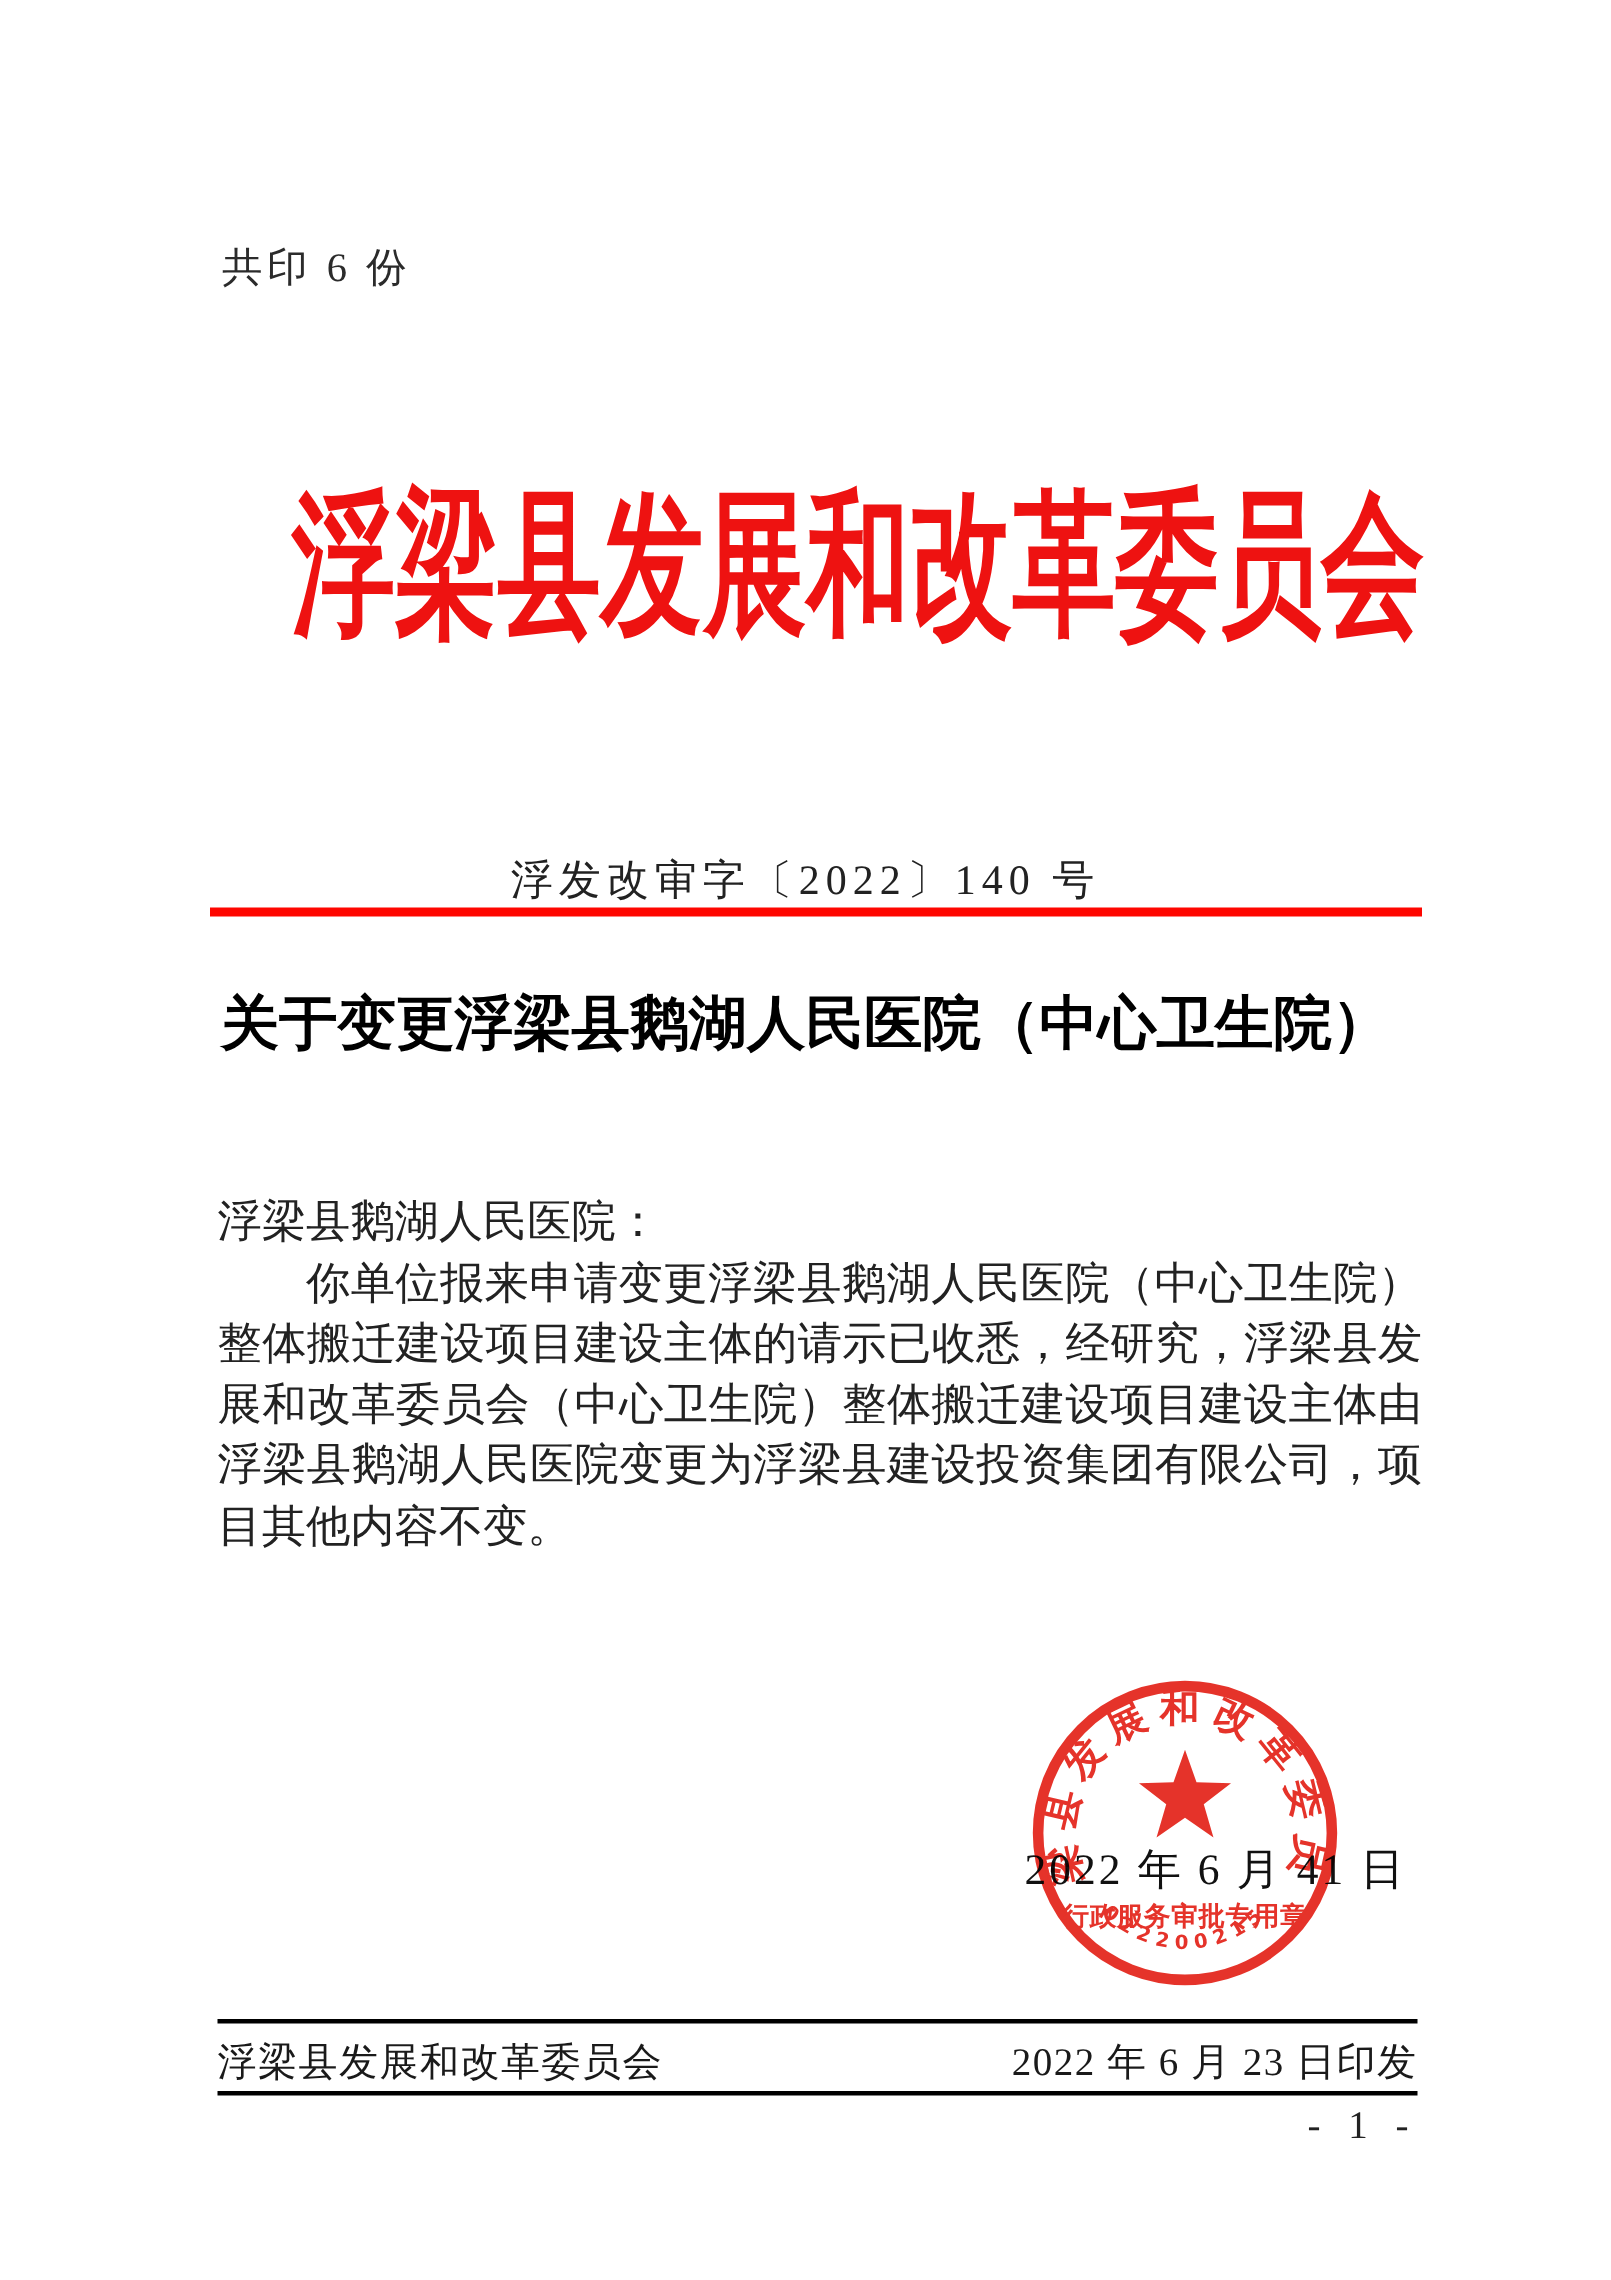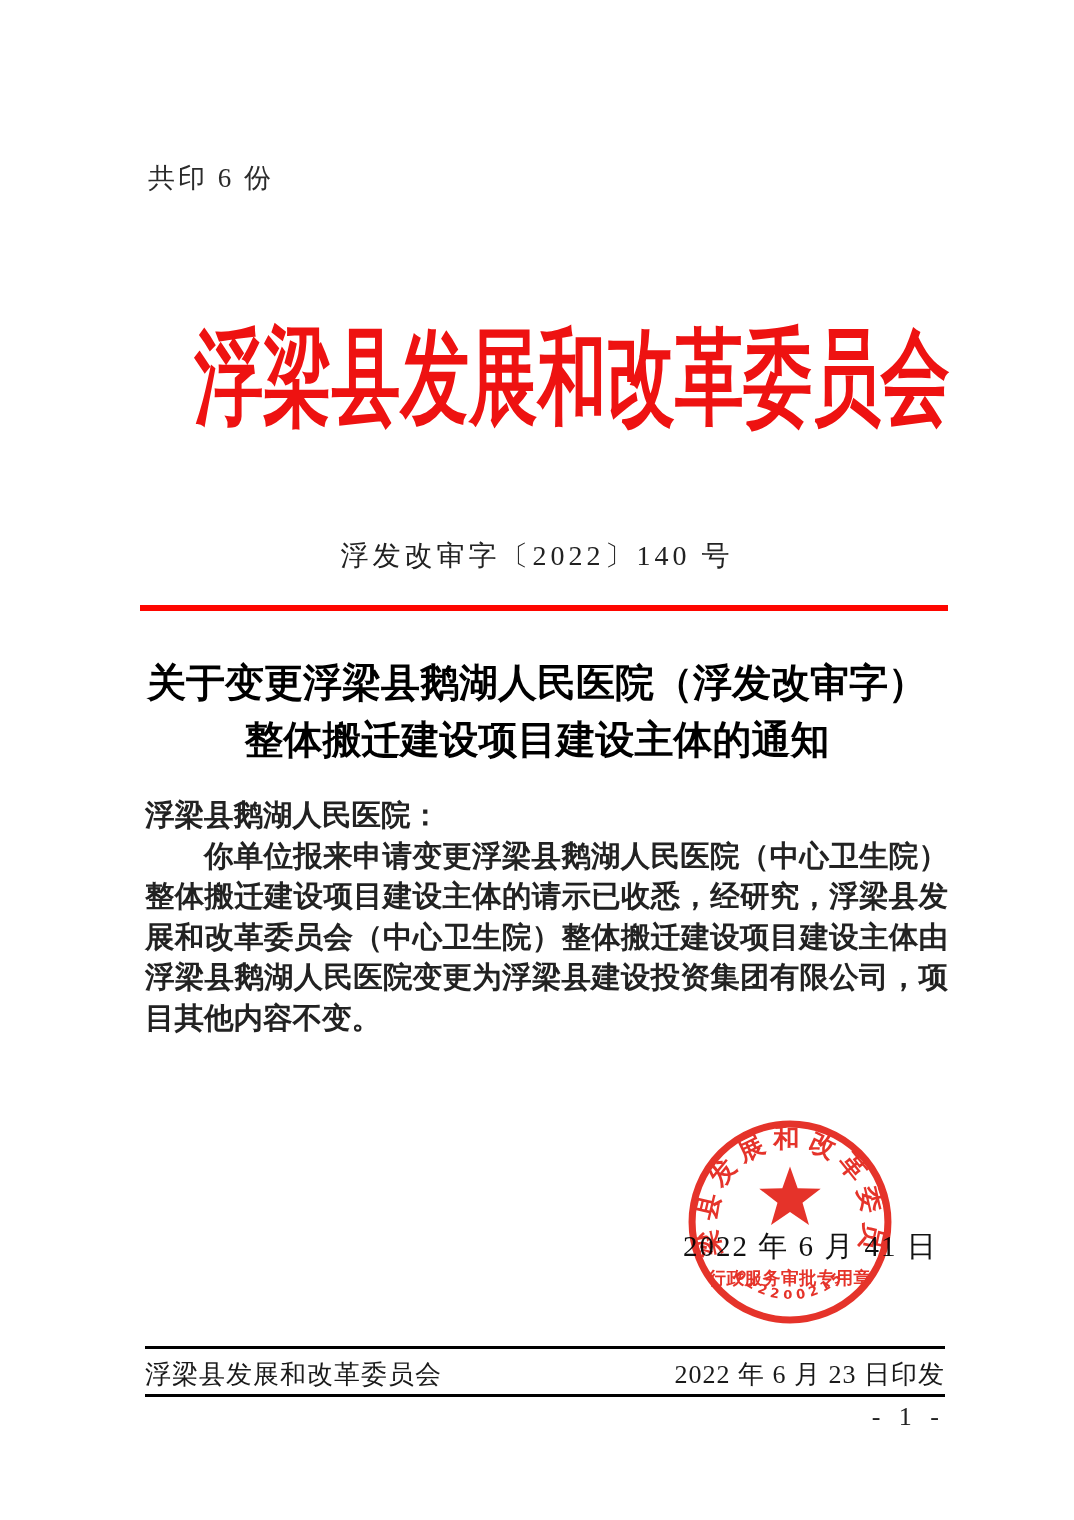--- a/index.html
+++ b/index.html
@@ -29,7 +29,7 @@
     white-space:nowrap;
   }
   .doc-number{
-    position:absolute;left:0;top:533px;width:1074px;
+    position:absolute;left:0;top:564px;width:1074px;
     text-align:center;font-size:28px;letter-spacing:4px;color:#222;
   }
   .red-rule{

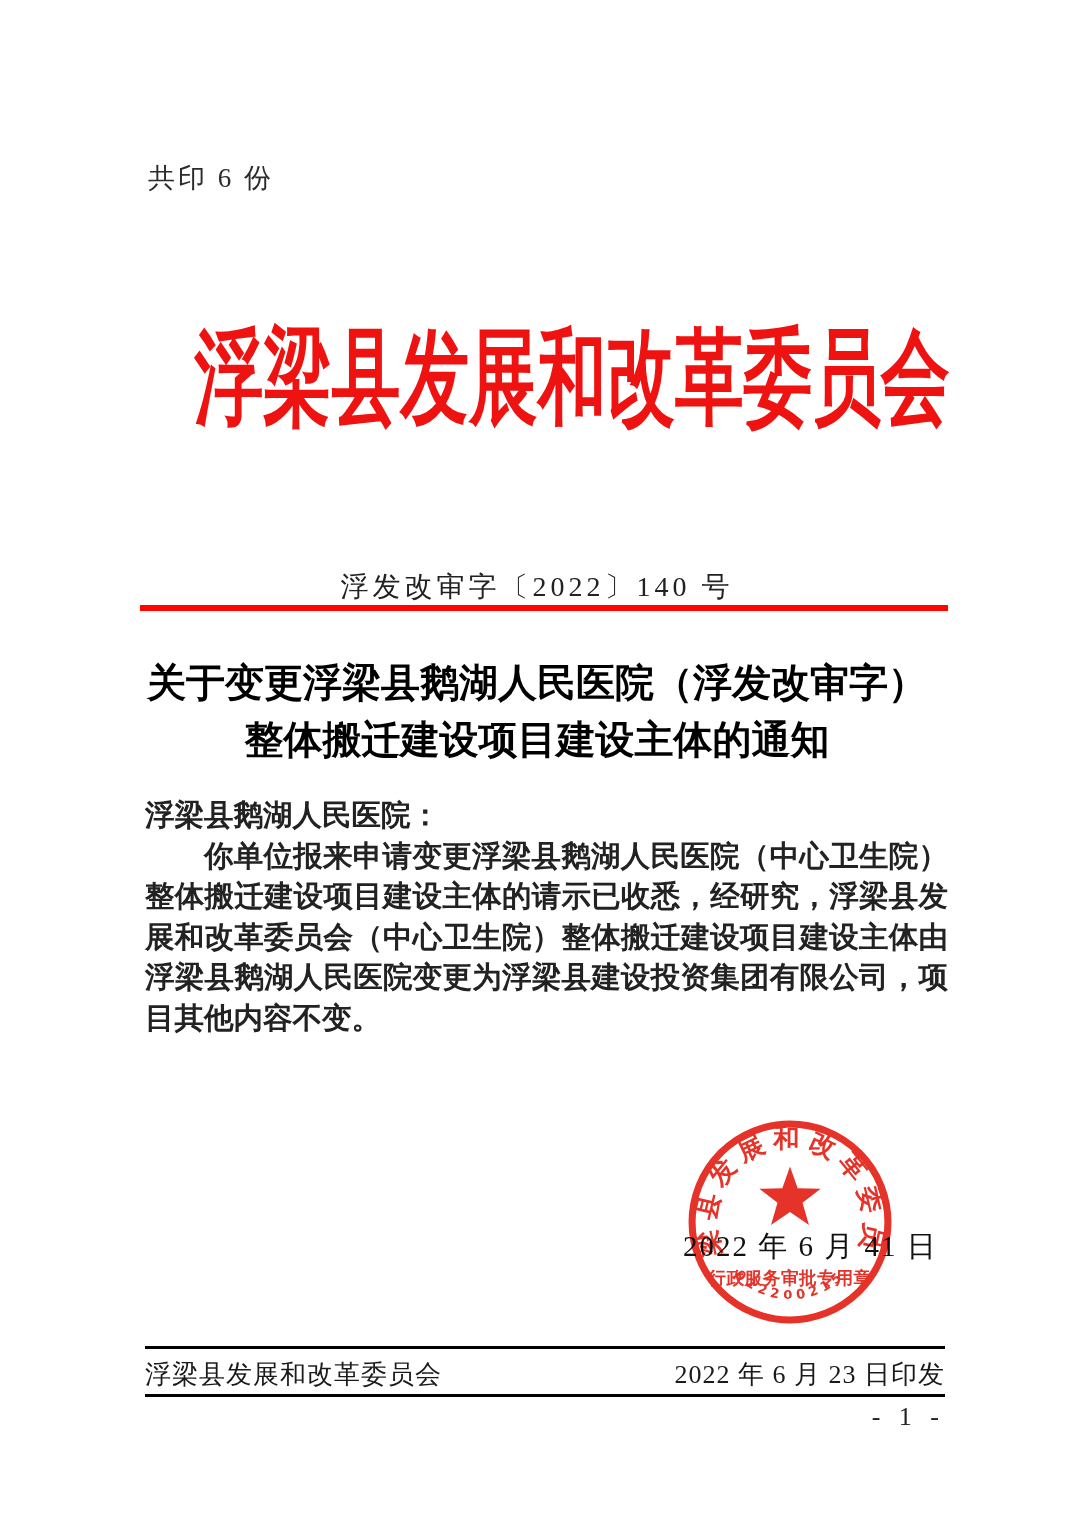--- a/index.html
+++ b/index.html
@@ -91,7 +91,7 @@
   <div class="red-rule"></div>
 
   <div class="doc-title">
-    <div>关于变更浮梁县鹅湖人民医院（浮发改审字）</div>
+    <div>关于变更浮梁县鹅湖人民医院（中心卫生院）</div>
     <div>整体搬迁建设项目建设主体的通知</div>
   </div>
 

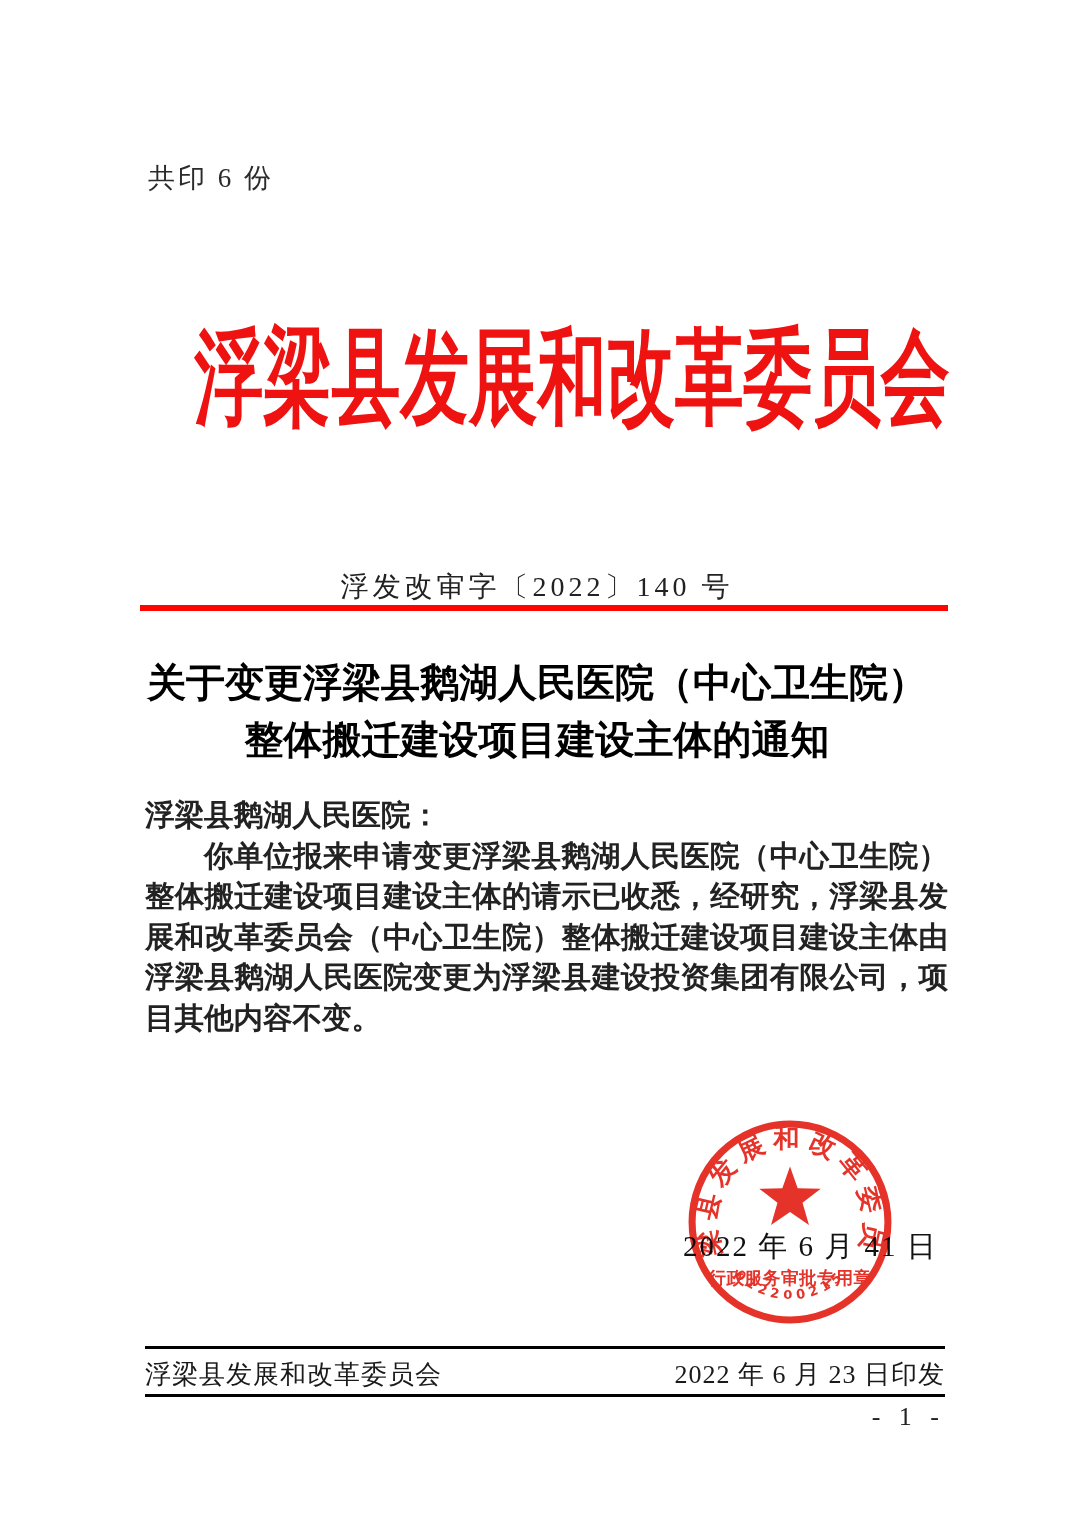--- a/index.html
+++ b/index.html
@@ -92,7 +92,6 @@
 
   <div class="doc-title">
     <div>关于变更浮梁县鹅湖人民医院（中心卫生院）</div>
-    <div>整体搬迁建设项目建设主体的通知</div>
   </div>
 
   <div class="body-text">

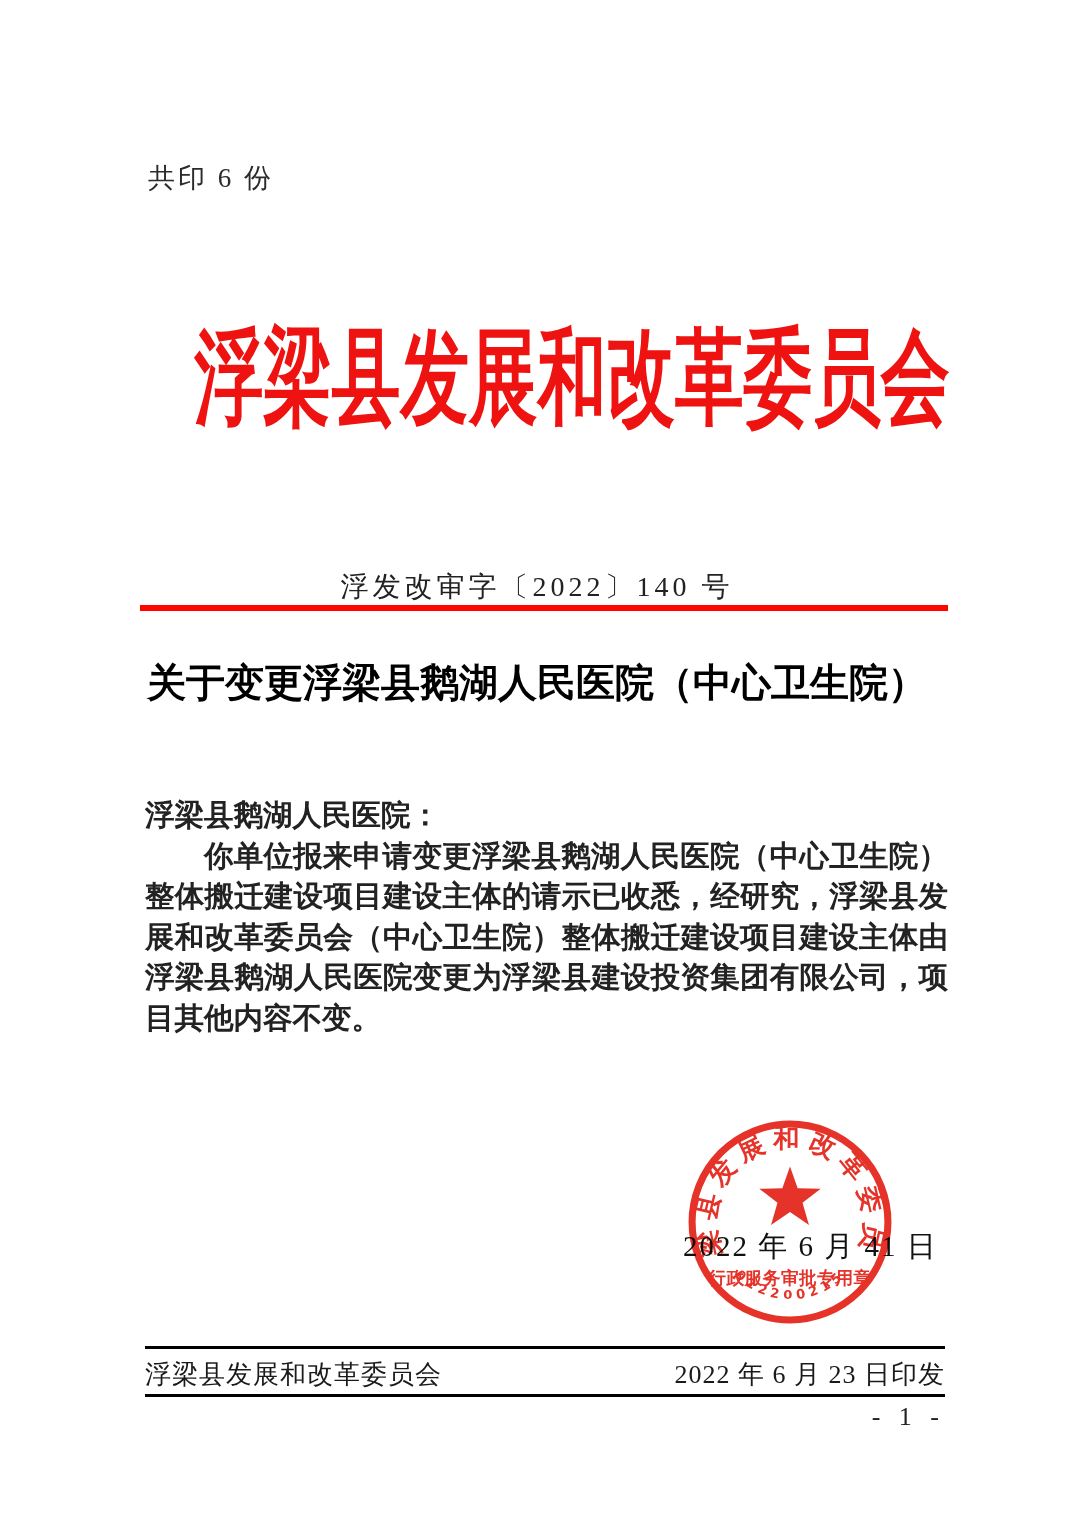--- a/index.html
+++ b/index.html
@@ -46,7 +46,7 @@
     font-size:29.5px;line-height:40.5px;color:#222;
     text-align:justify;
   }
-  .body-text p{margin:0;font-weight:bold;}
+  .body-text p{margin:0;}
   .body-text p.indent{text-indent:2em;}
   .date-line{
     position:absolute;left:683px;top:1223px;

